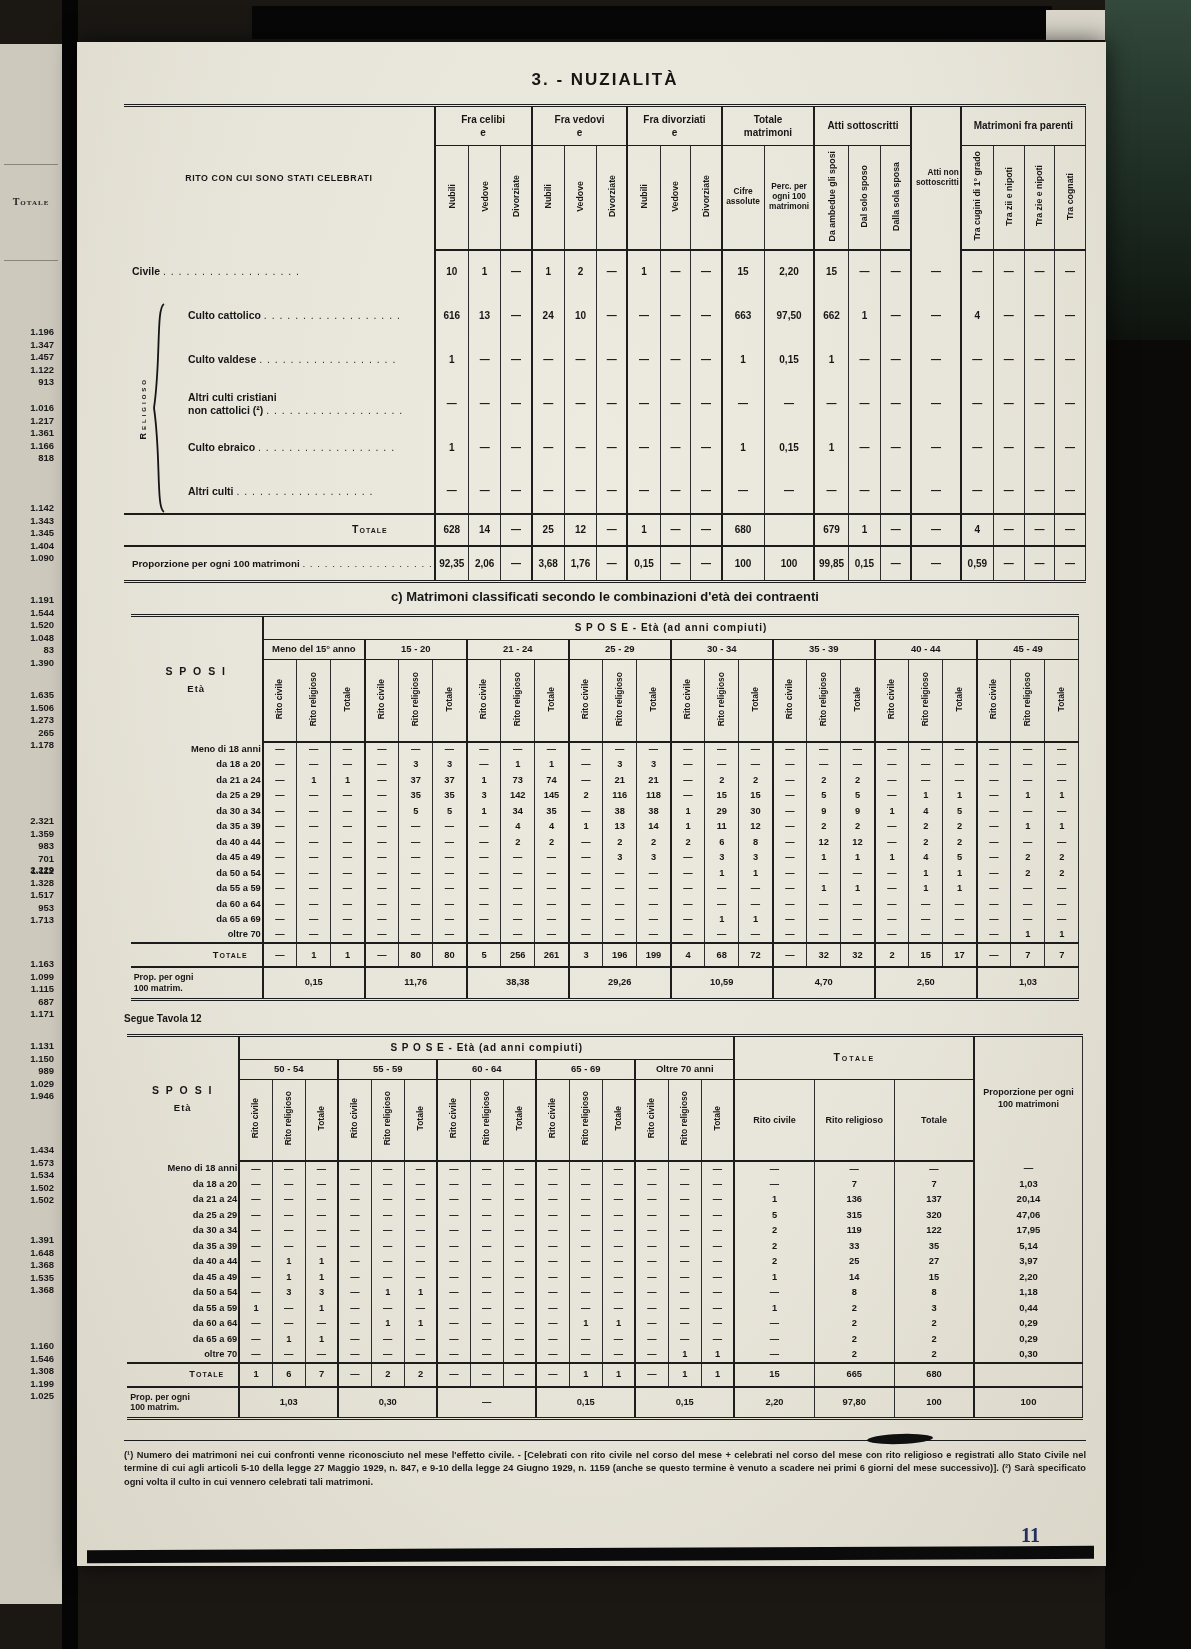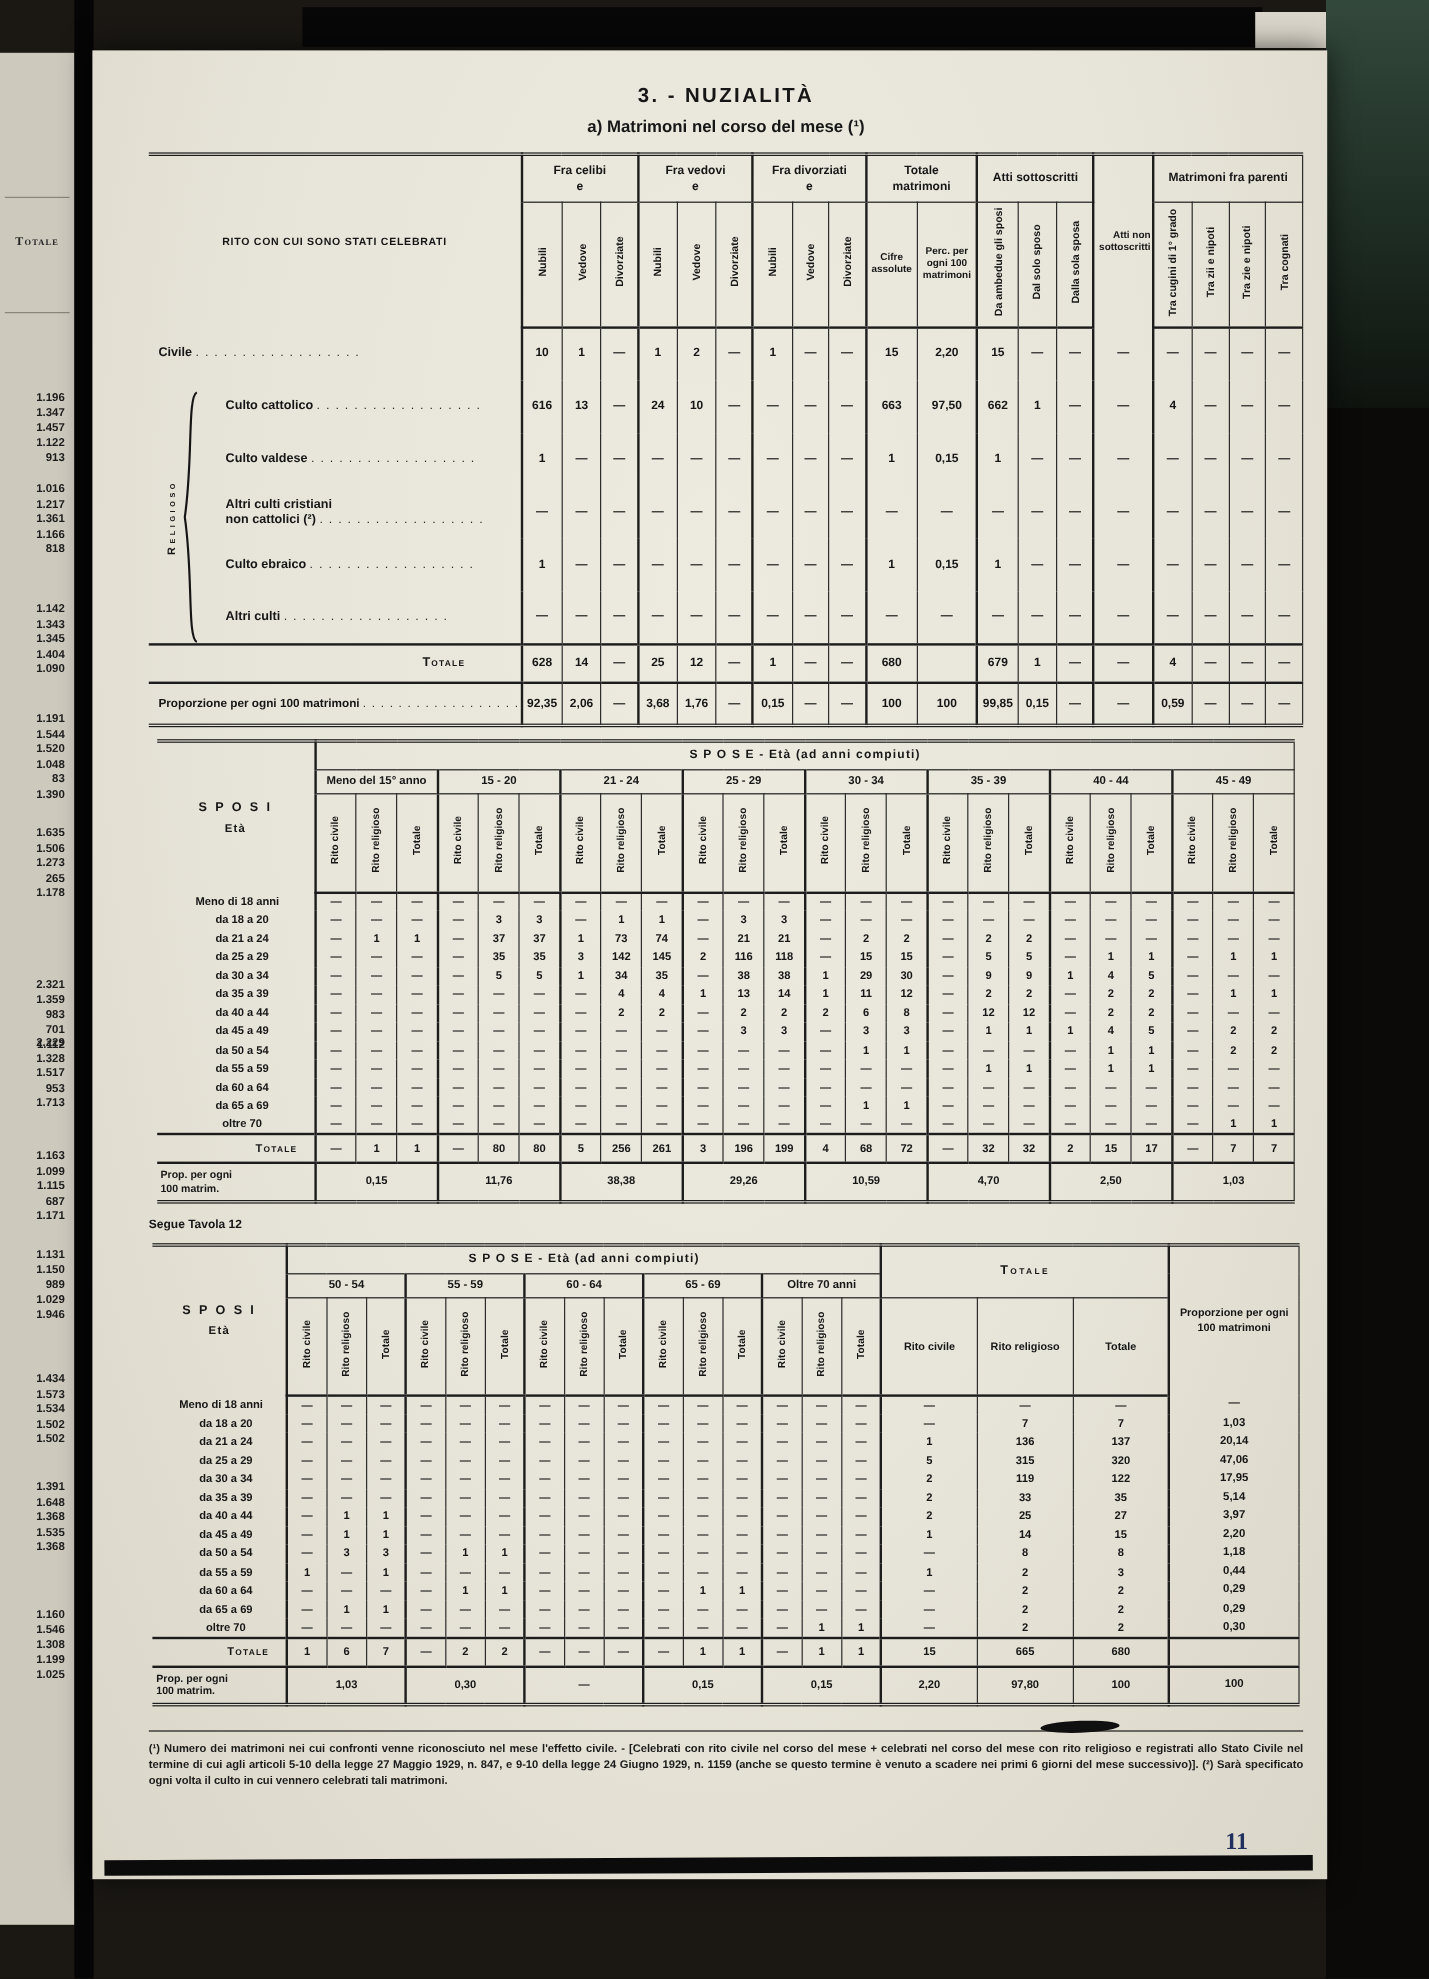--- a/index.html
+++ b/index.html
@@ -209,7 +209,6 @@
   <div class="page">
     <div class="content">
       <div class="t1">3. - NUZIALITÀ</div>
-      <div class="t2">a) Matrimoni nel corso del mese (¹)</div>
 
       <div class="ta-wrap">
         <table id="ta">

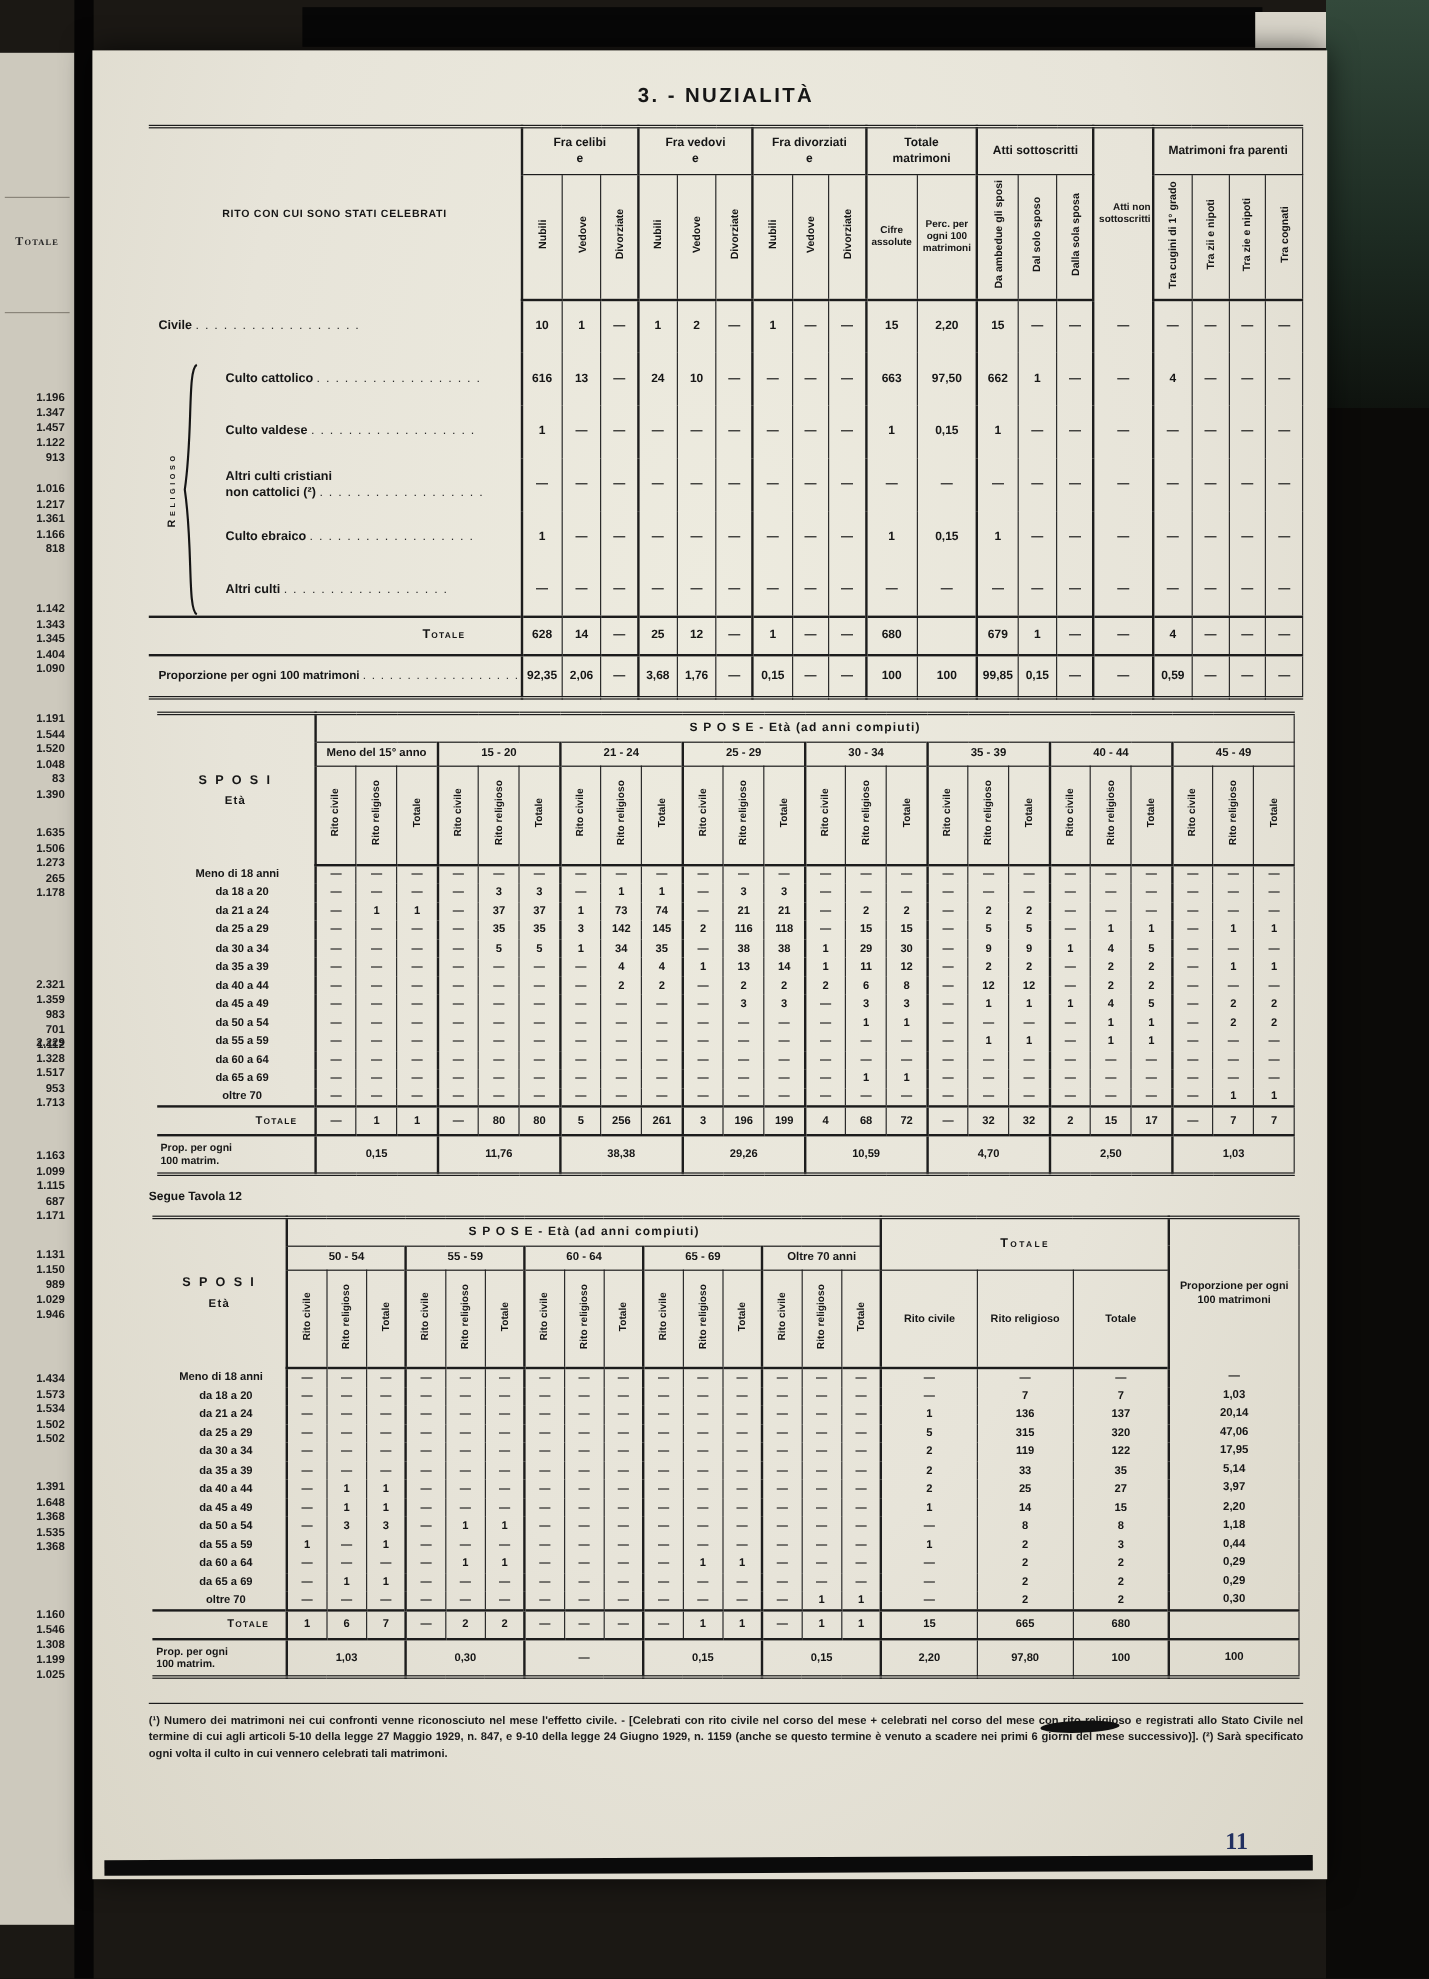--- a/index.html
+++ b/index.html
@@ -480,6 +480,7 @@
         </div>
       </div>
 
+      <div class="capb">c) Matrimoni classificati secondo le combinazioni d'età dei contraenti</div>
       <table id="tb">
           <colgroup>
             <col style="width: 132px;">

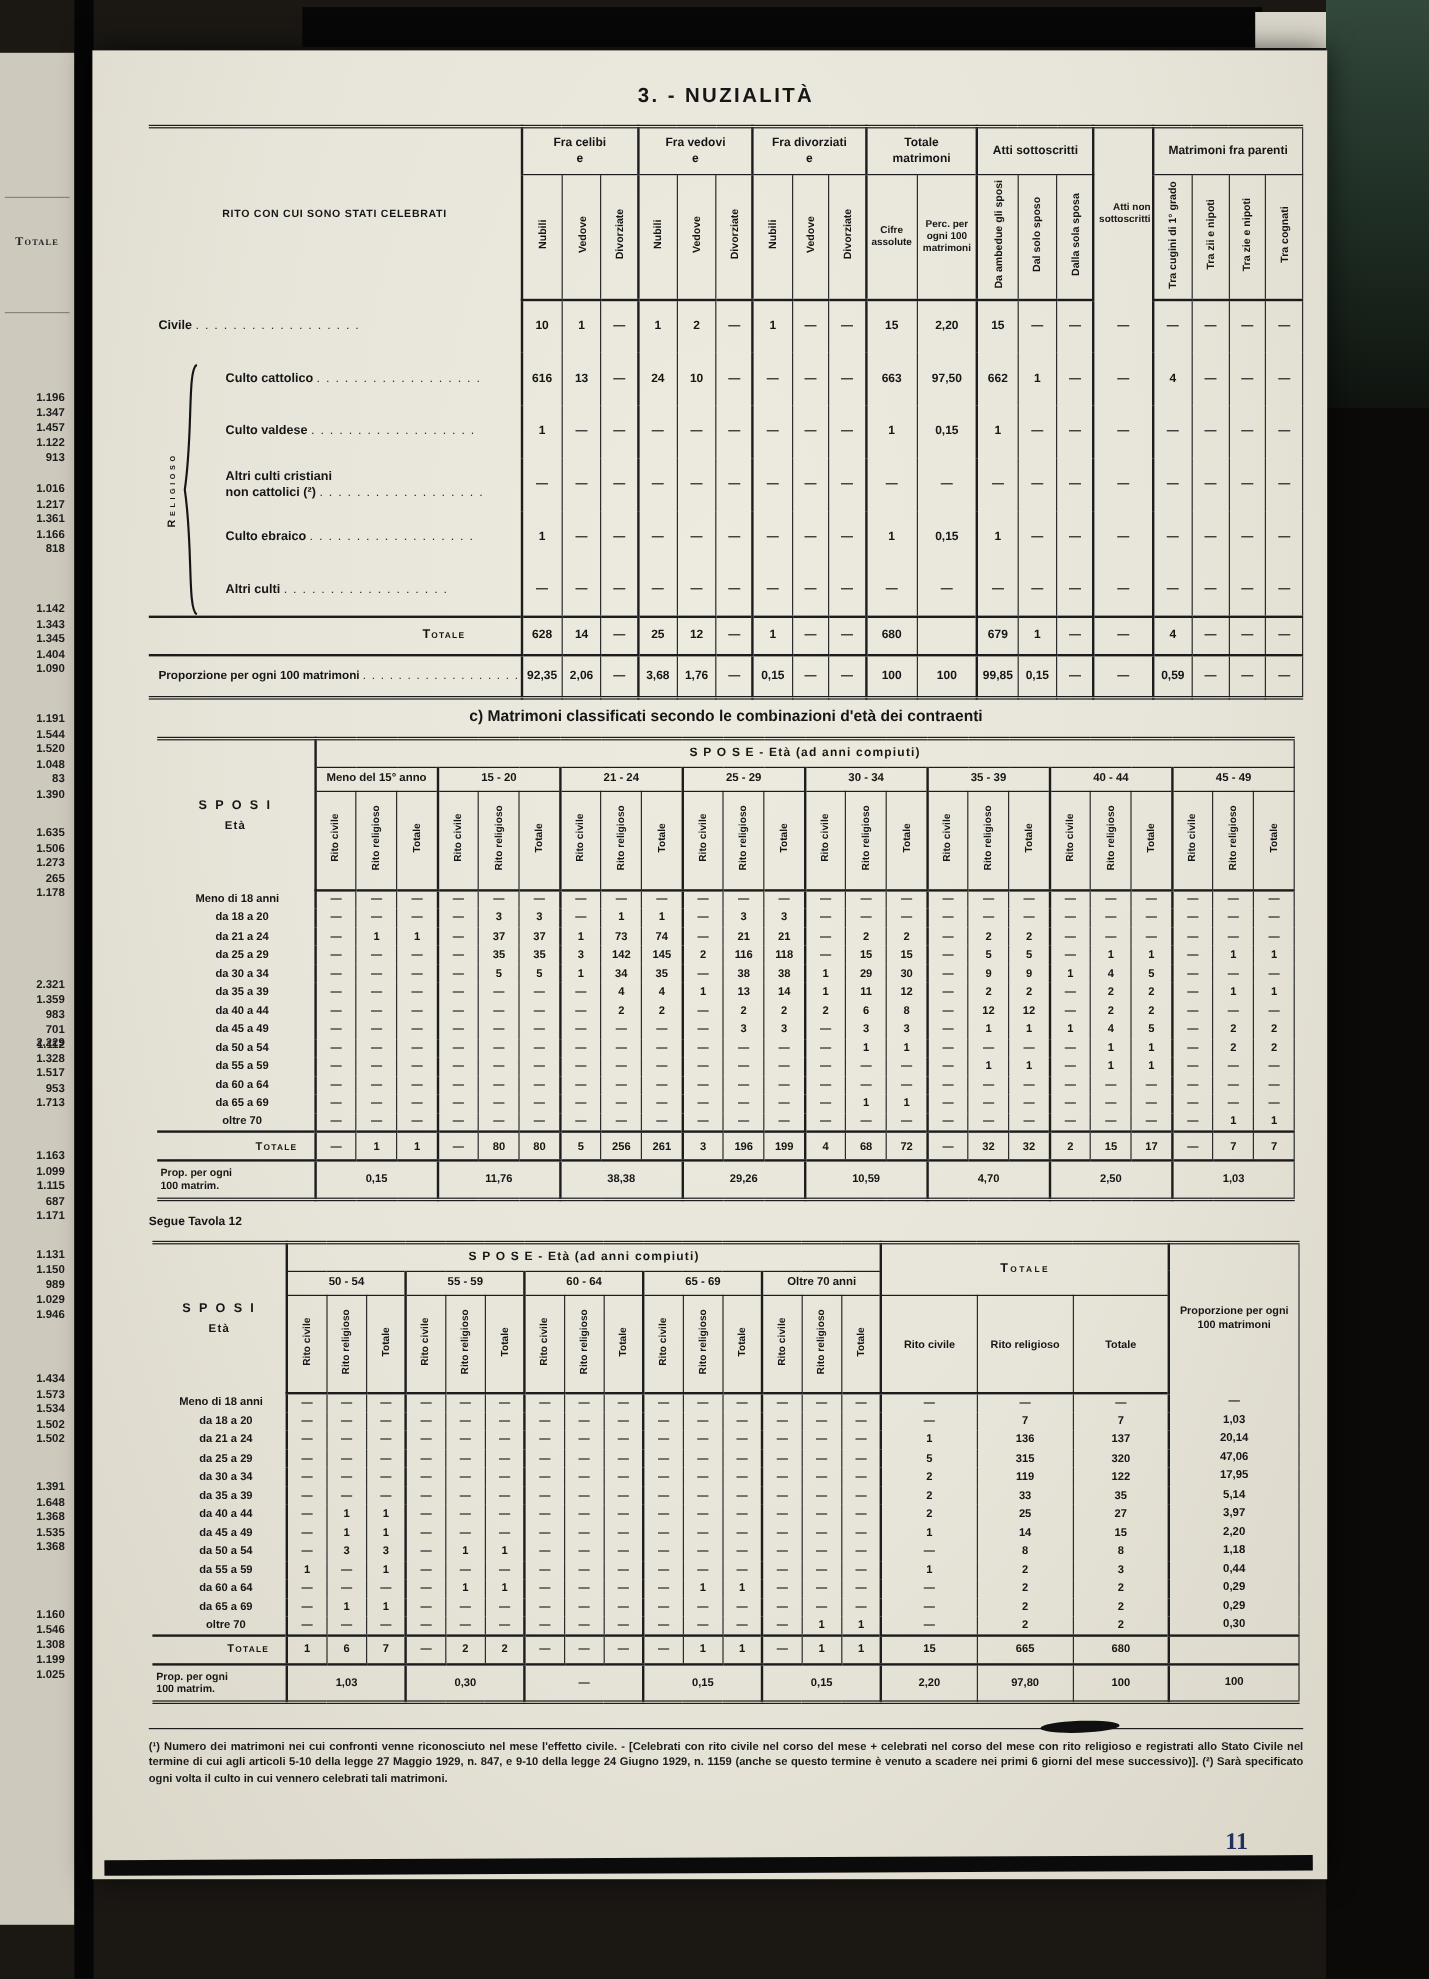--- a/index.html
+++ b/index.html
@@ -85,7 +85,7 @@
   .sposi .et { margin-top:6px; letter-spacing:1px; font-size:9.5px; }
   #tb tbody tr, #tc tbody tr { height:15.5px; }
   #tb td, #tc td { font-size:9.3px; }
-  #tb td.lbl2, #tc td.lbl2 { text-align:center; padding-left:4px; white-space:nowrap; font-size:9.3px; }
+  #tb td.lbl2, #tc td.lbl2 { text-align:right; padding-left:4px; white-space:nowrap; font-size:9.3px; }
   #tb td.lbl2.ind2, #tc td.lbl2.ind2 { padding-left:12px; }
   #tb td.tot2, #tc td.tot2 { text-align:right; padding-right:14px; font-variant:small-caps; letter-spacing:1px; }
   #tb tr.rtot, #tc tr.rtot { height:24px; }

